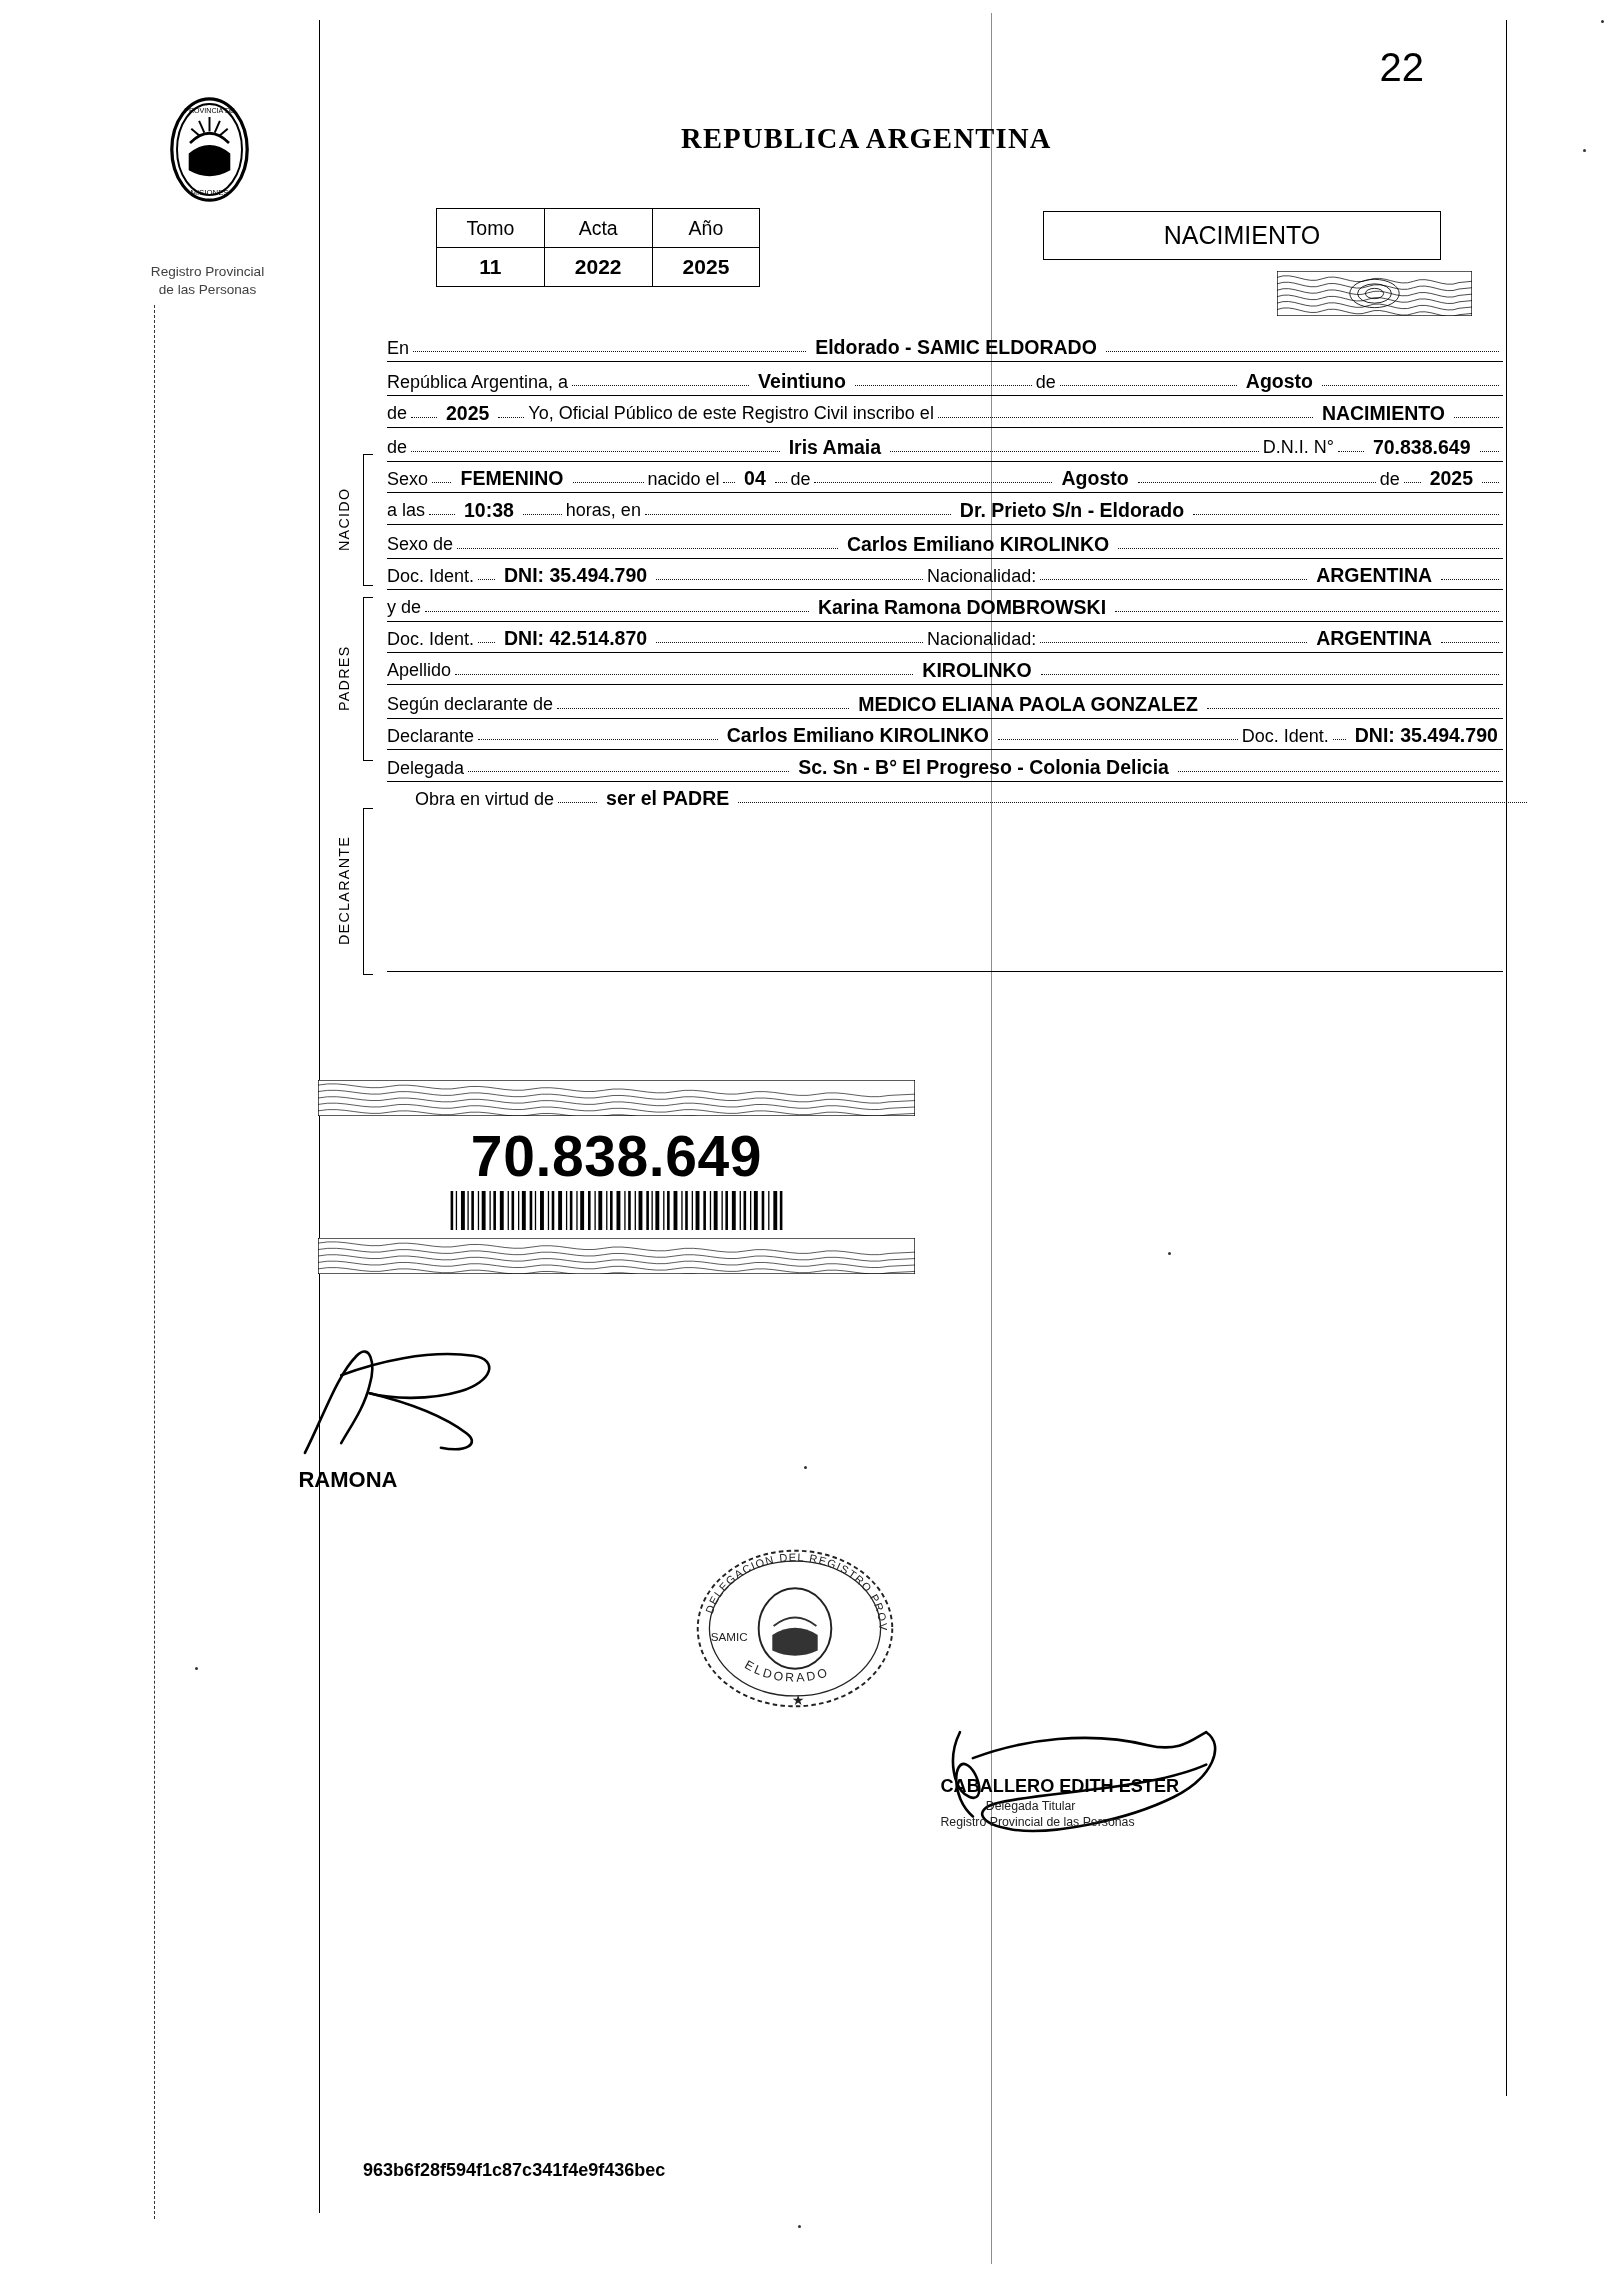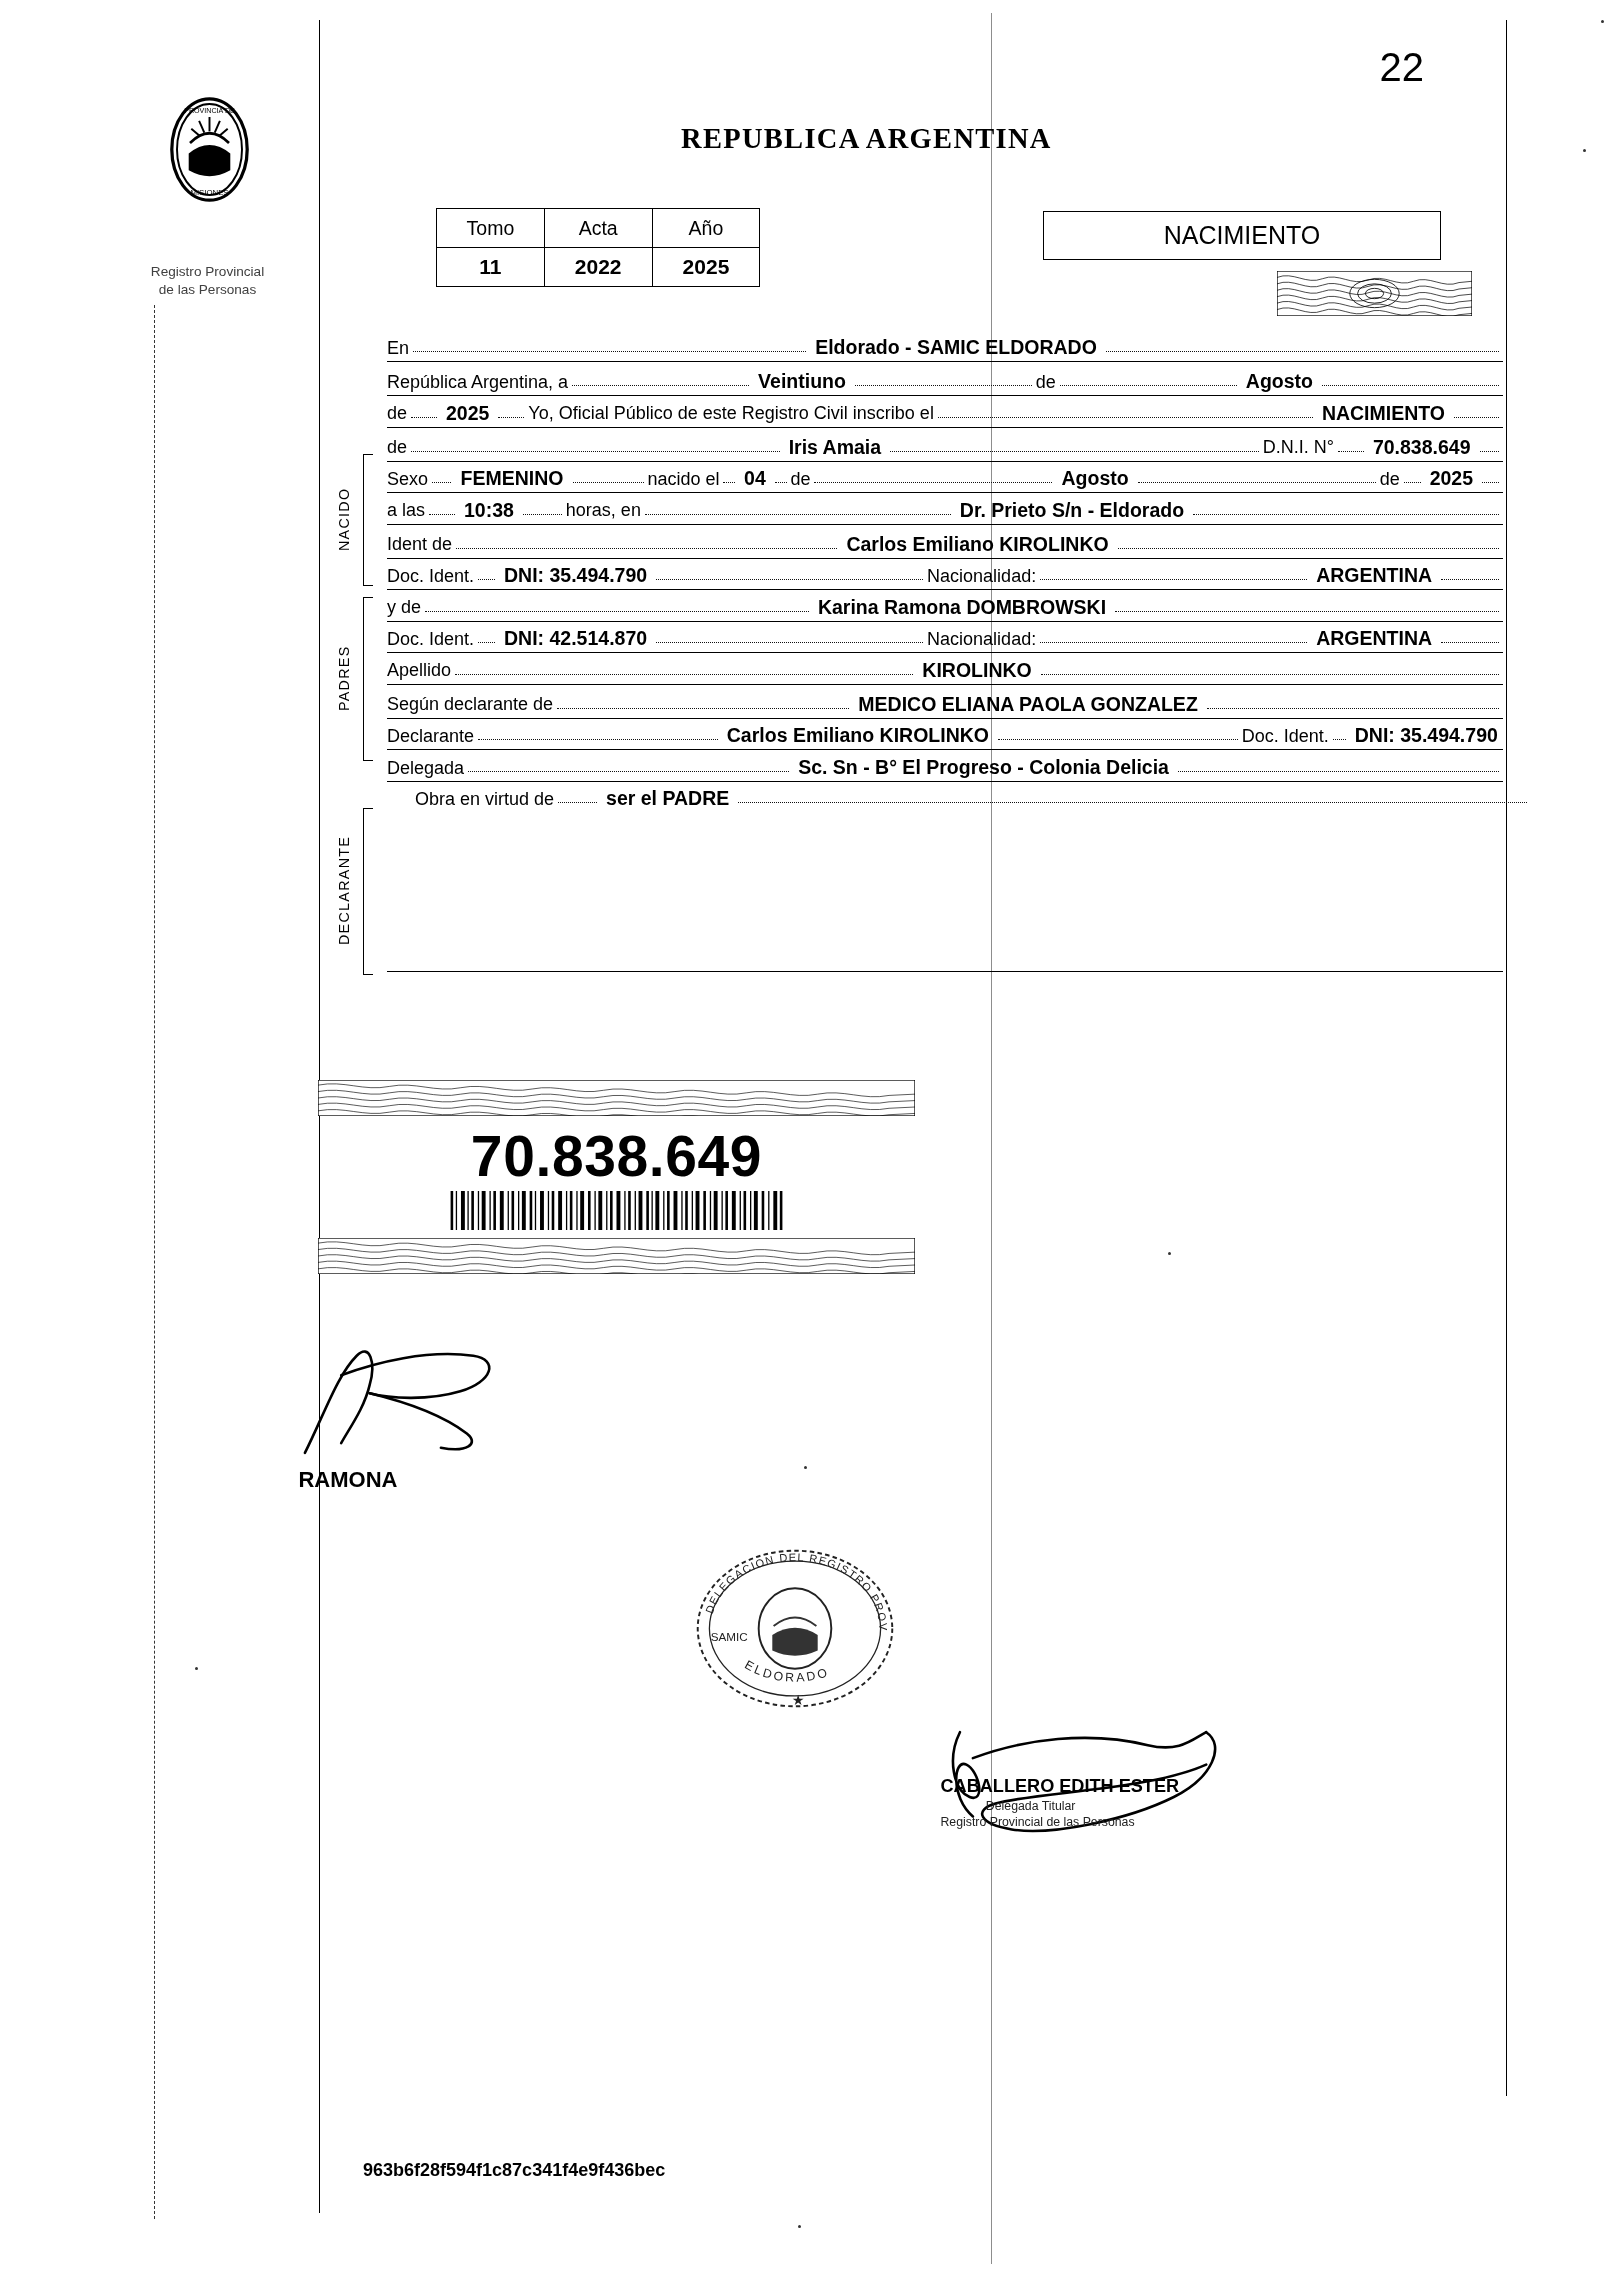--- a/index.html
+++ b/index.html
@@ -376,7 +376,7 @@
 
     <div style="position:relative;">
       <div class="fieldrow" style="margin-top:9px;">
-        <span class="label">Ident de</span>
+        <span class="label">Sexo de</span>
         <span class="dots"></span>
         <span class="value">Carlos Emiliano KIROLINKO</span>
         <span class="dots"></span>

